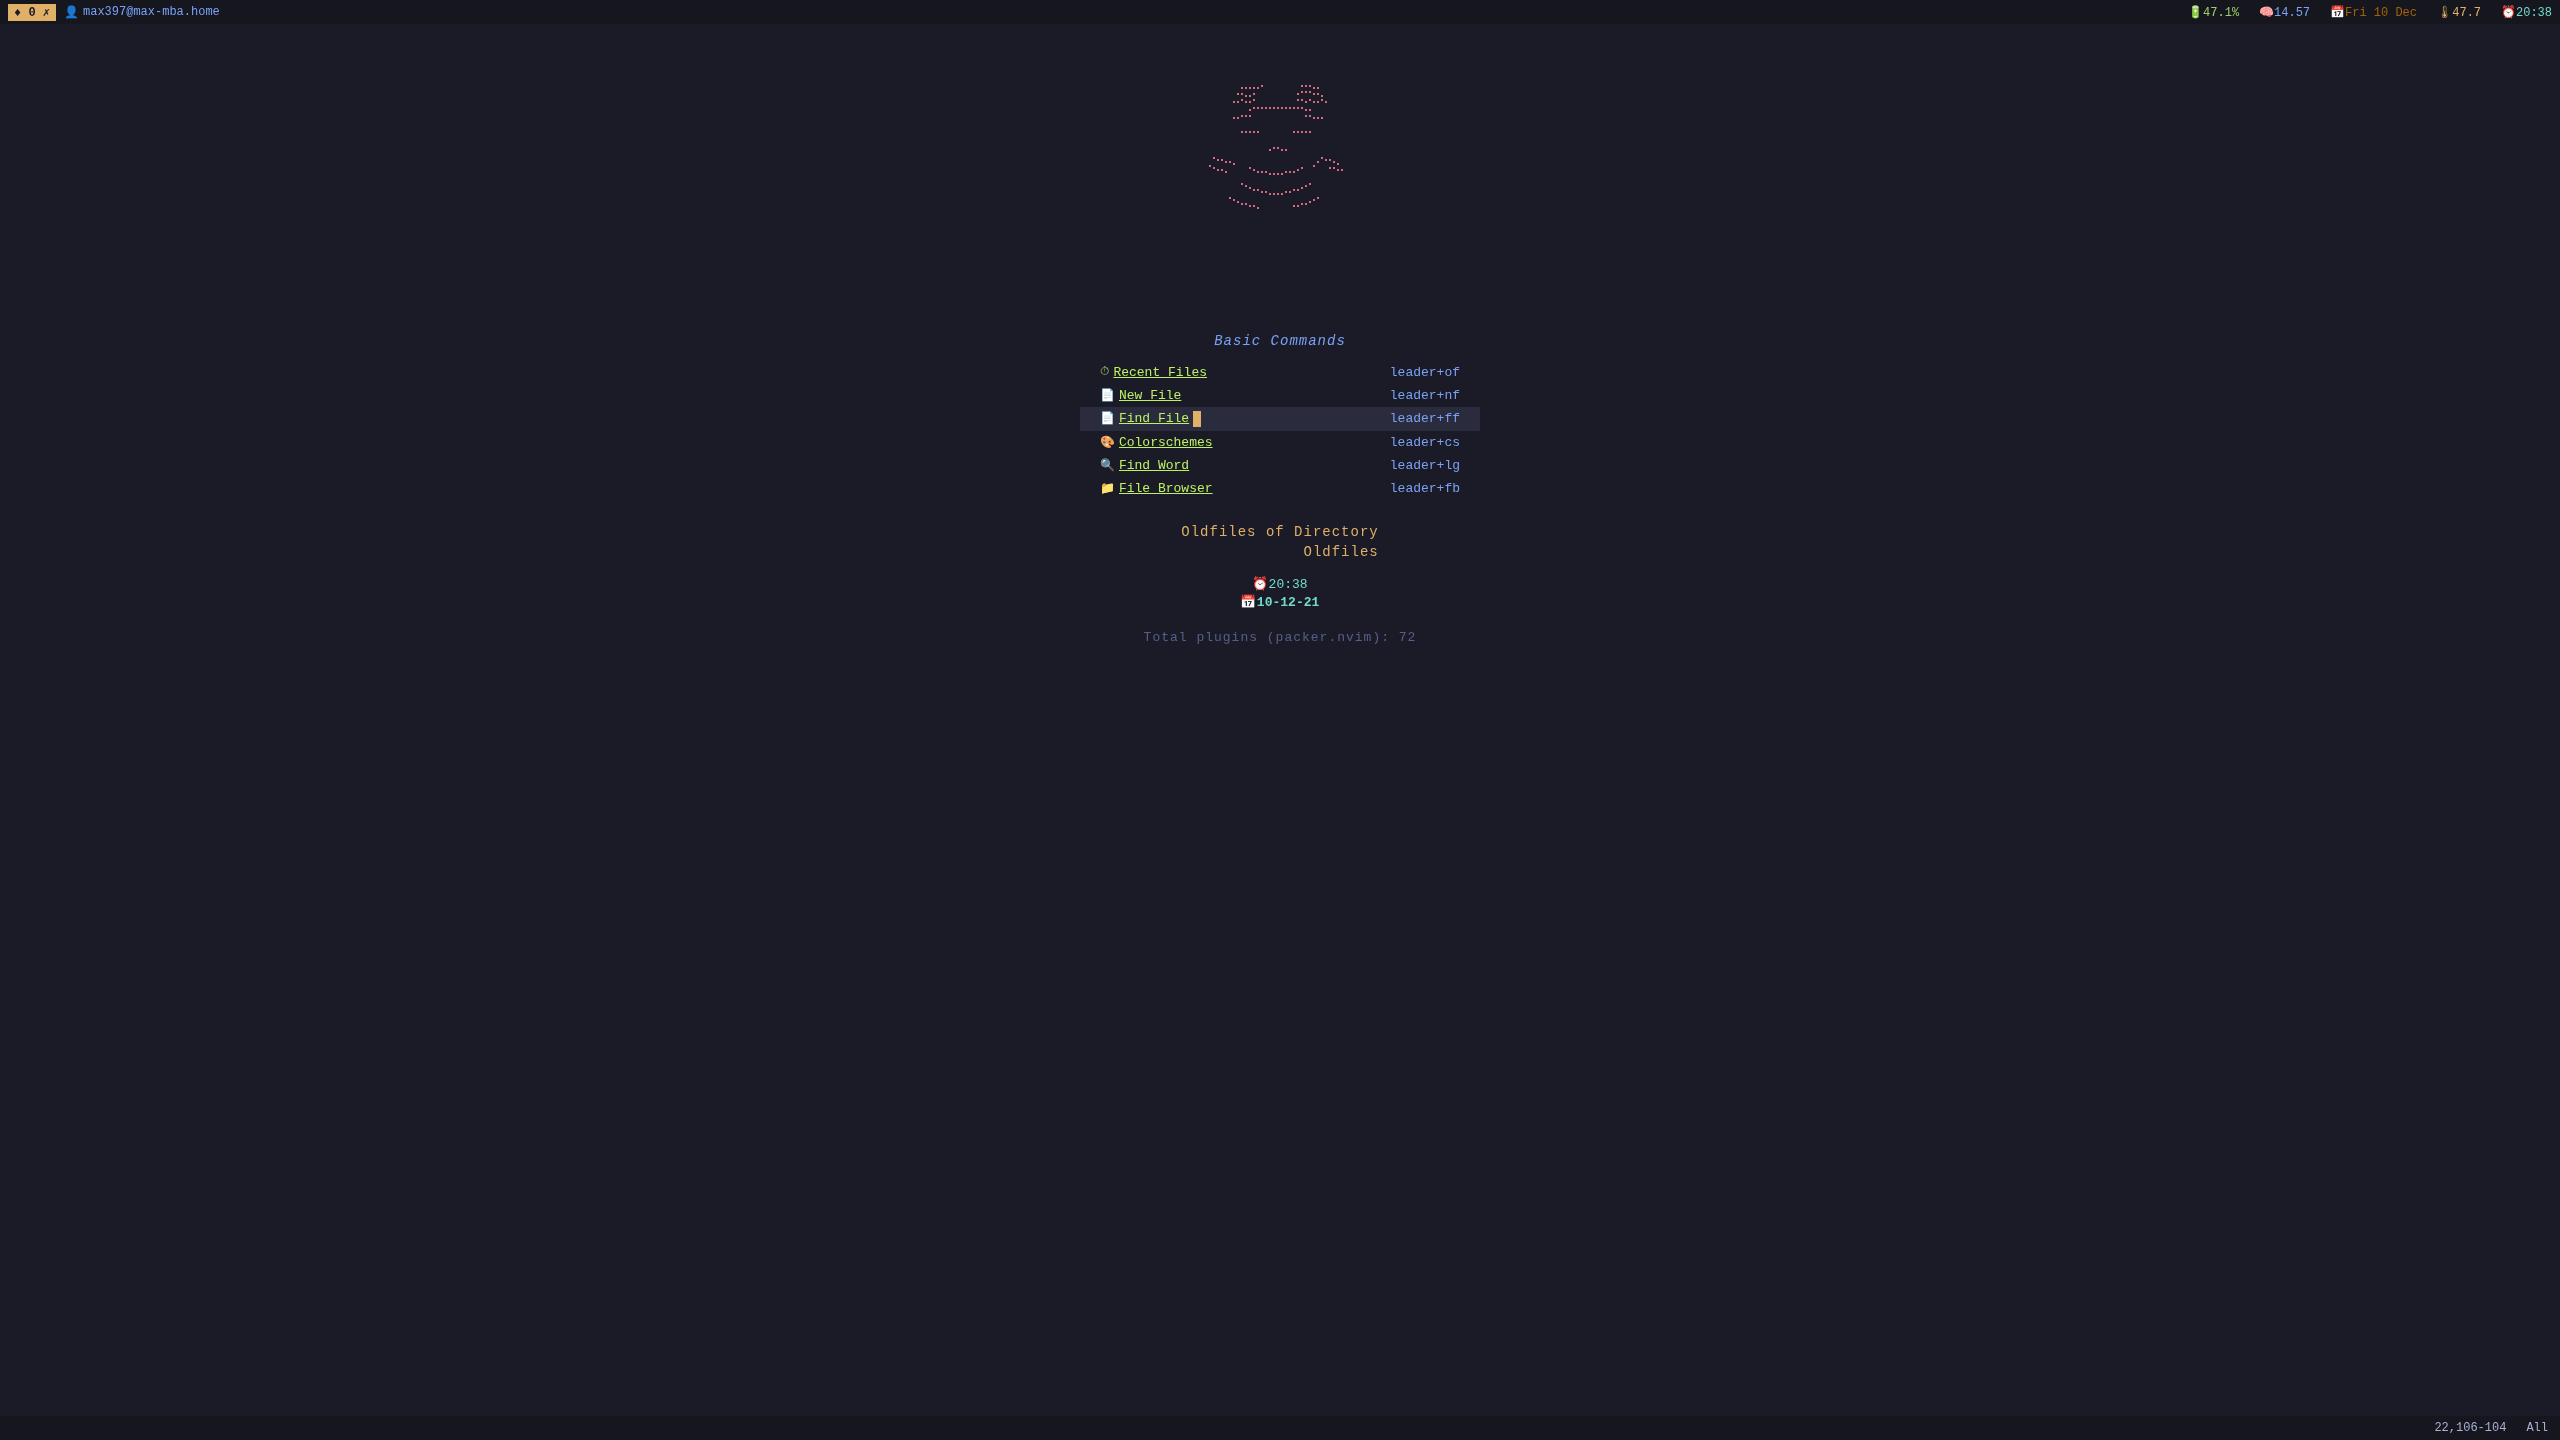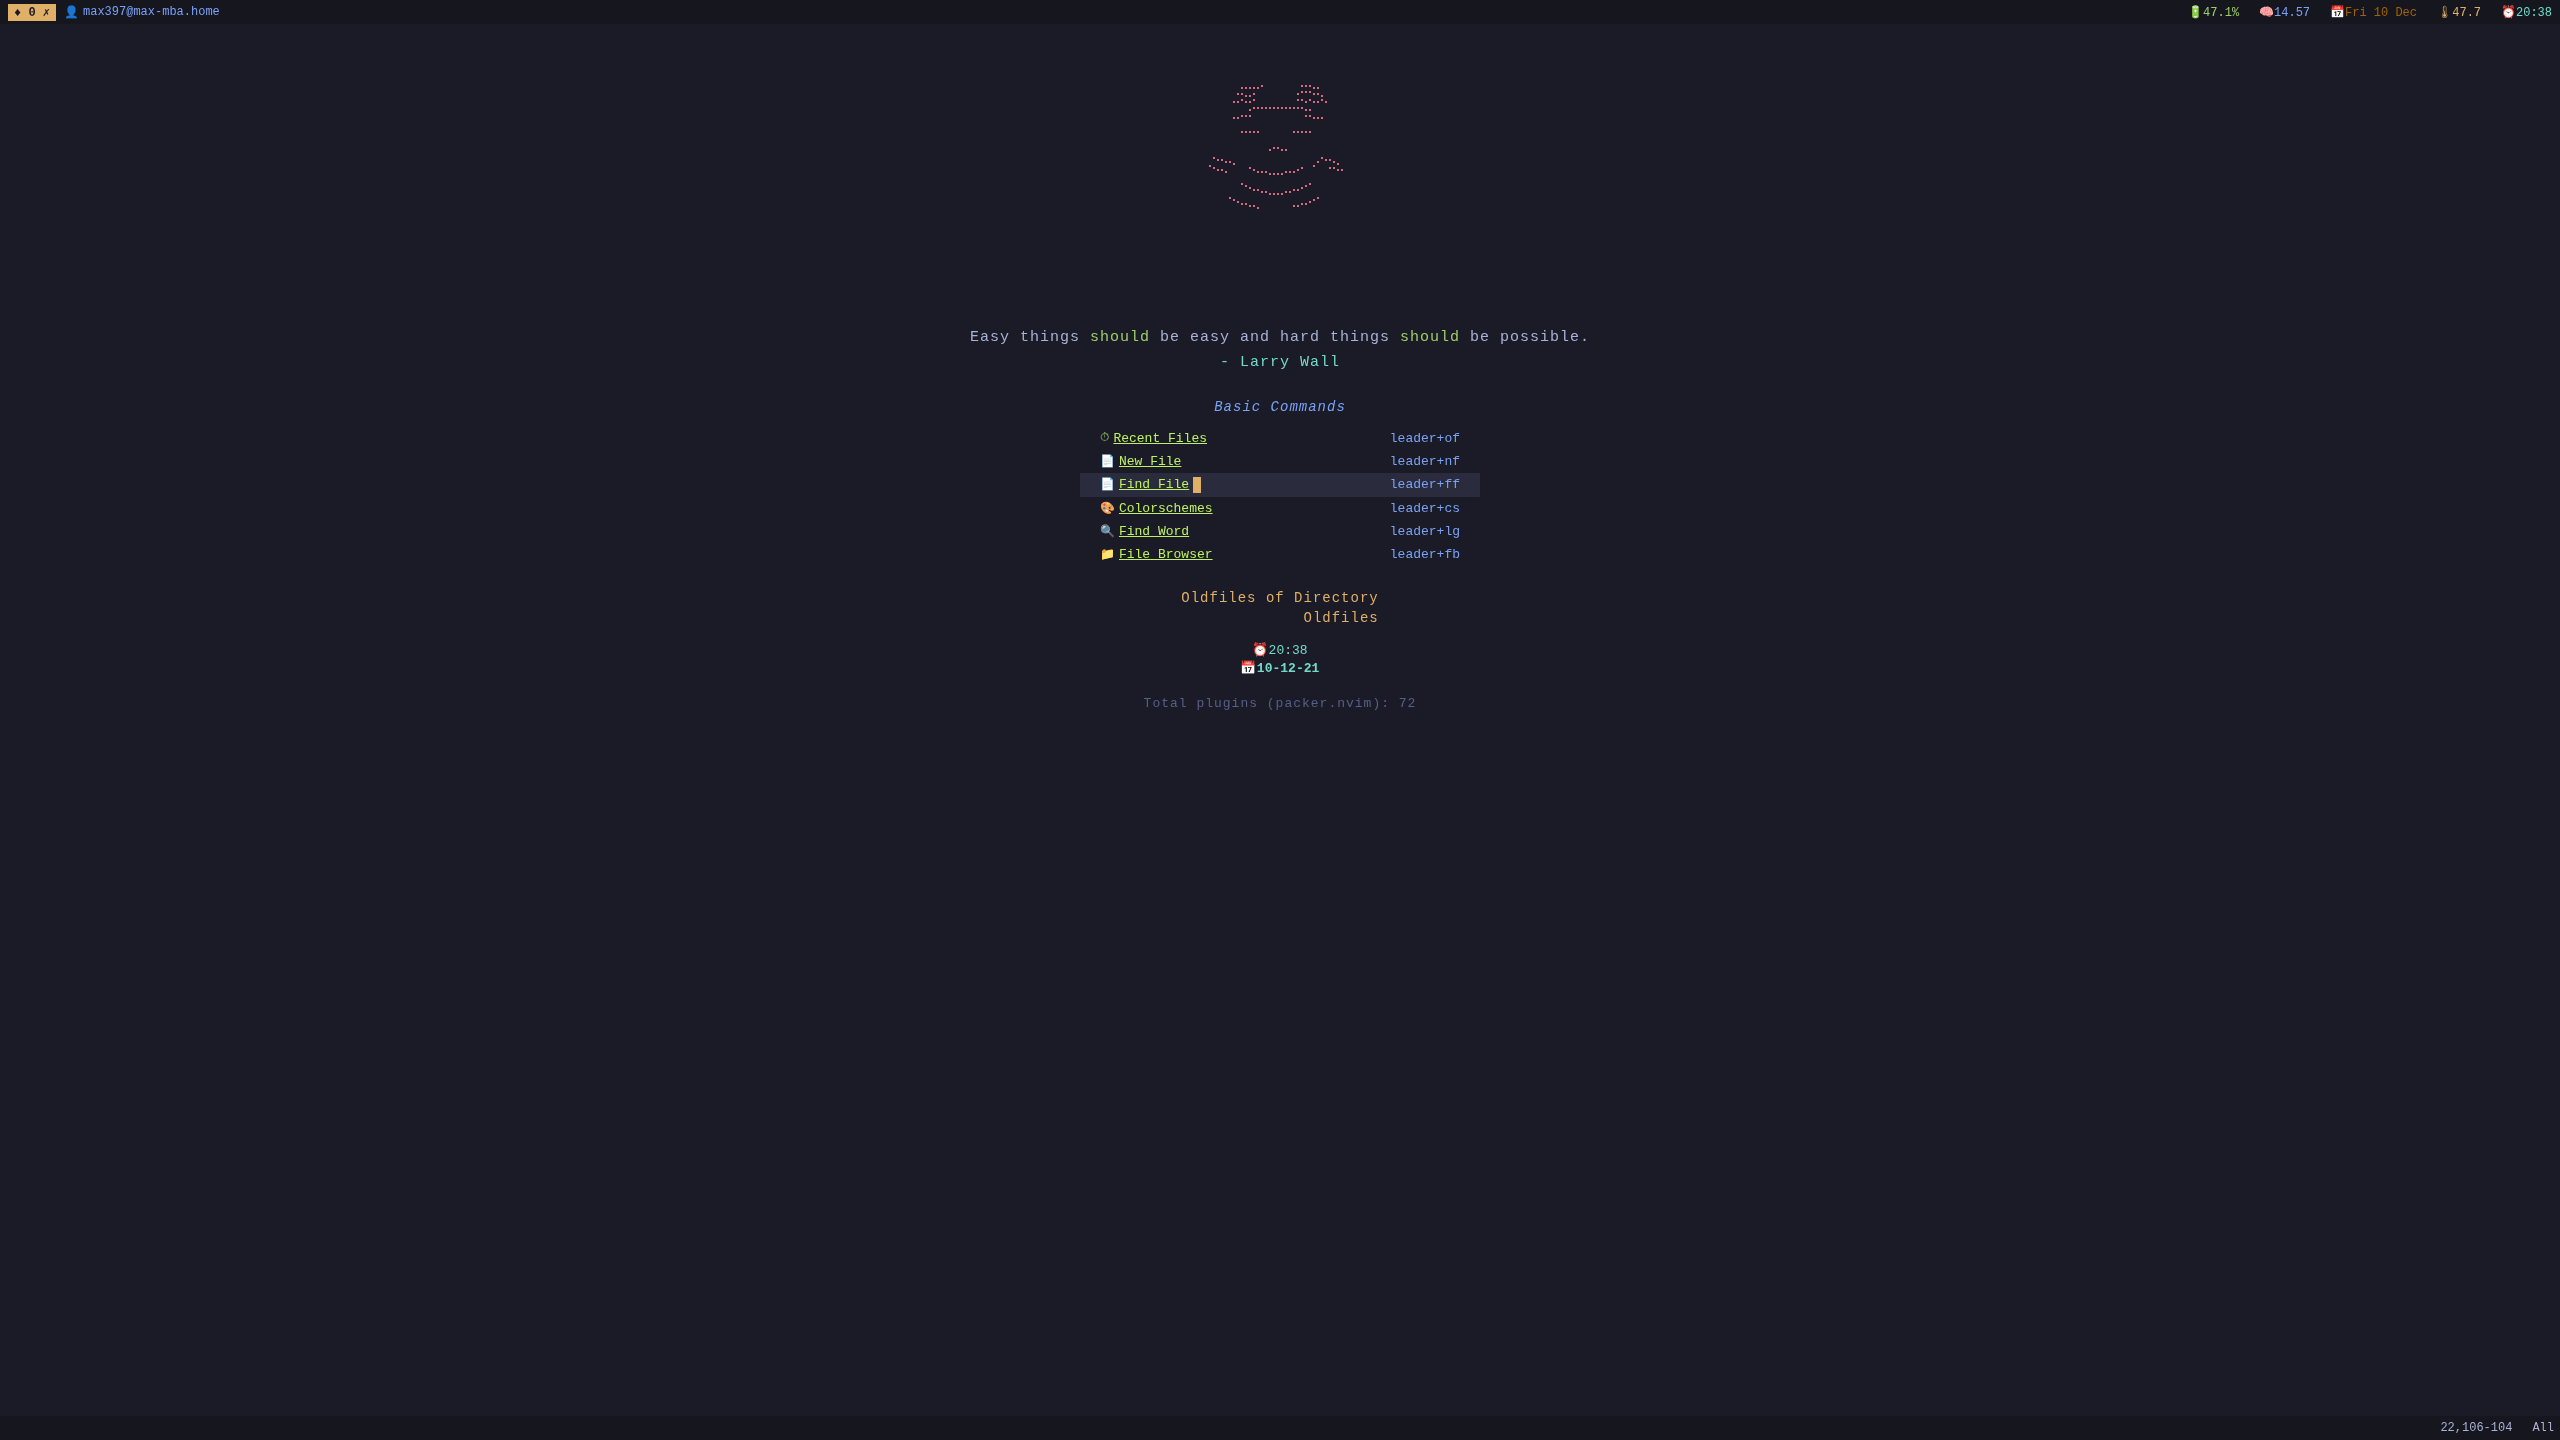--- a/index.html
+++ b/index.html
@@ -432,12 +432,6 @@
     </svg>
   </div>
 
-  <div class="quote-container">
-    <div class="quote-text">
-      Easy things <span class="keyword">should</span> be easy and hard things <span class="keyword">should</span> be possible.
-    </div>
-    <div class="quote-author">- Larry Wall</div>
-  </div>
 
   <div class="commands-section">
     <div class="section-title">Basic Commands</div>

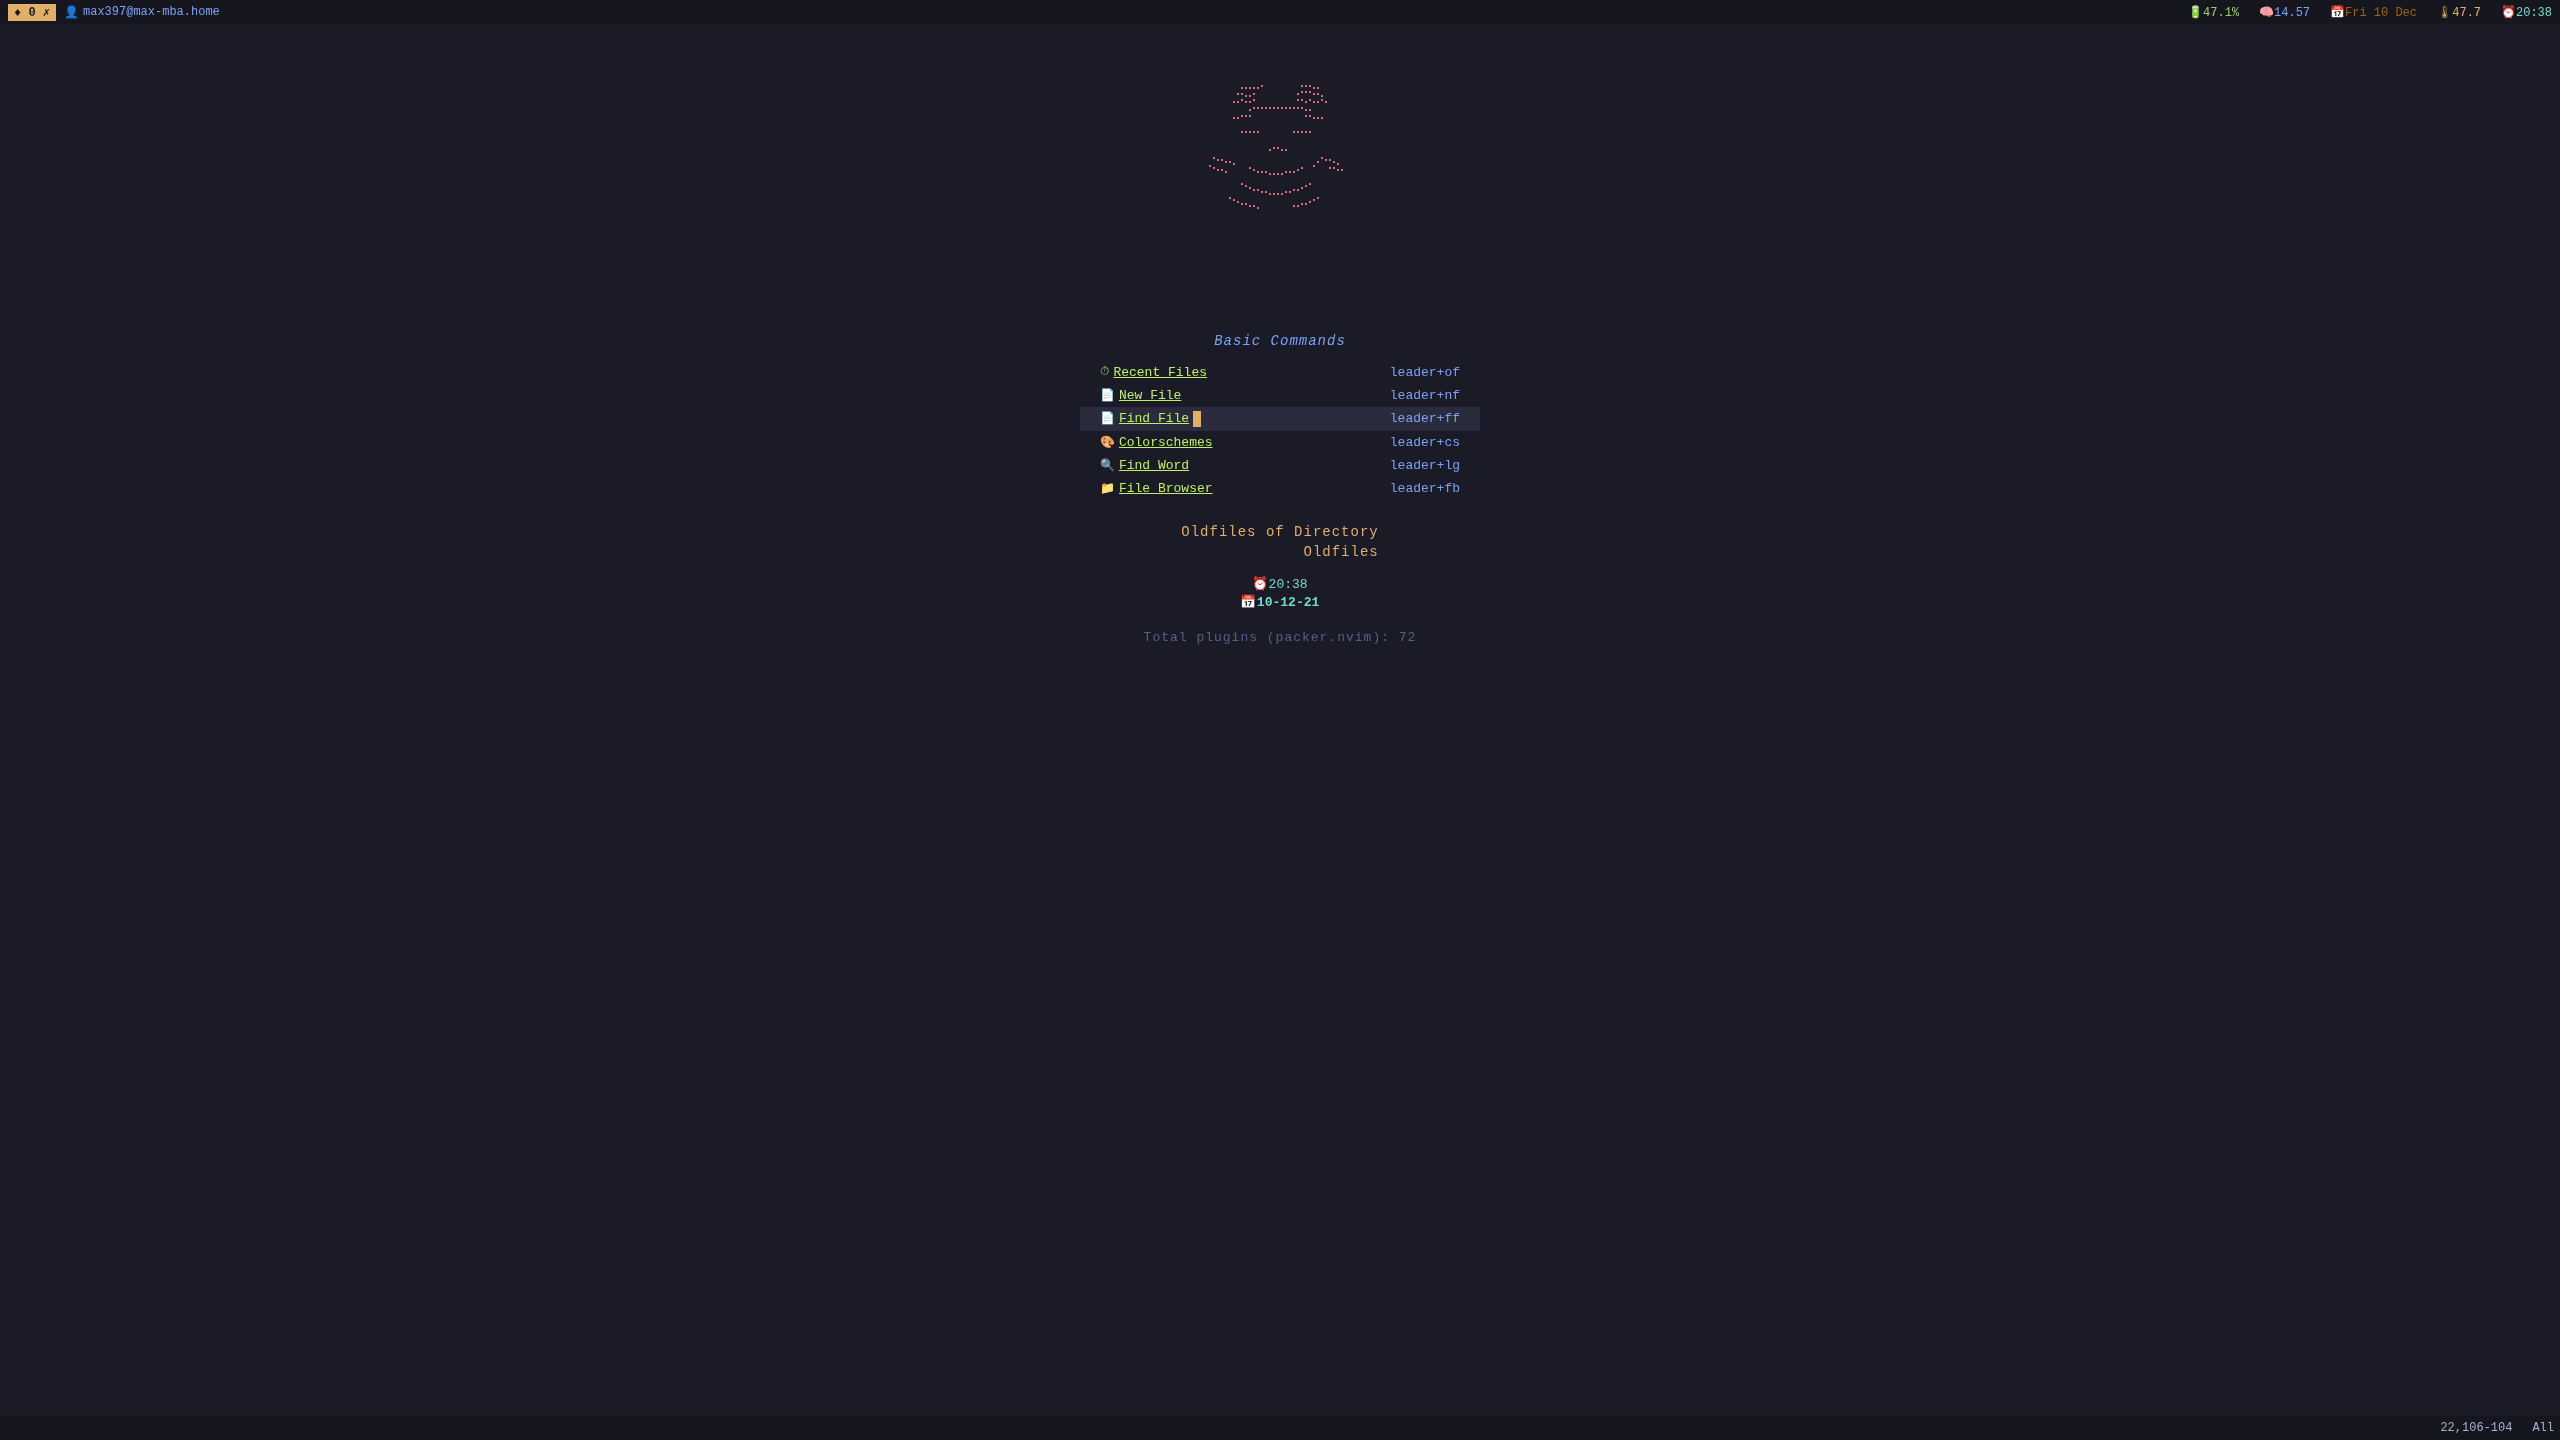--- a/index.html
+++ b/index.html
@@ -229,7 +229,7 @@
       display: flex;
       align-items: center;
       justify-content: space-between;
-      padding: 0 6px;
+      padding: 0 12px;
       font-size: 12px;
       color: #a9b1d6;
     }

